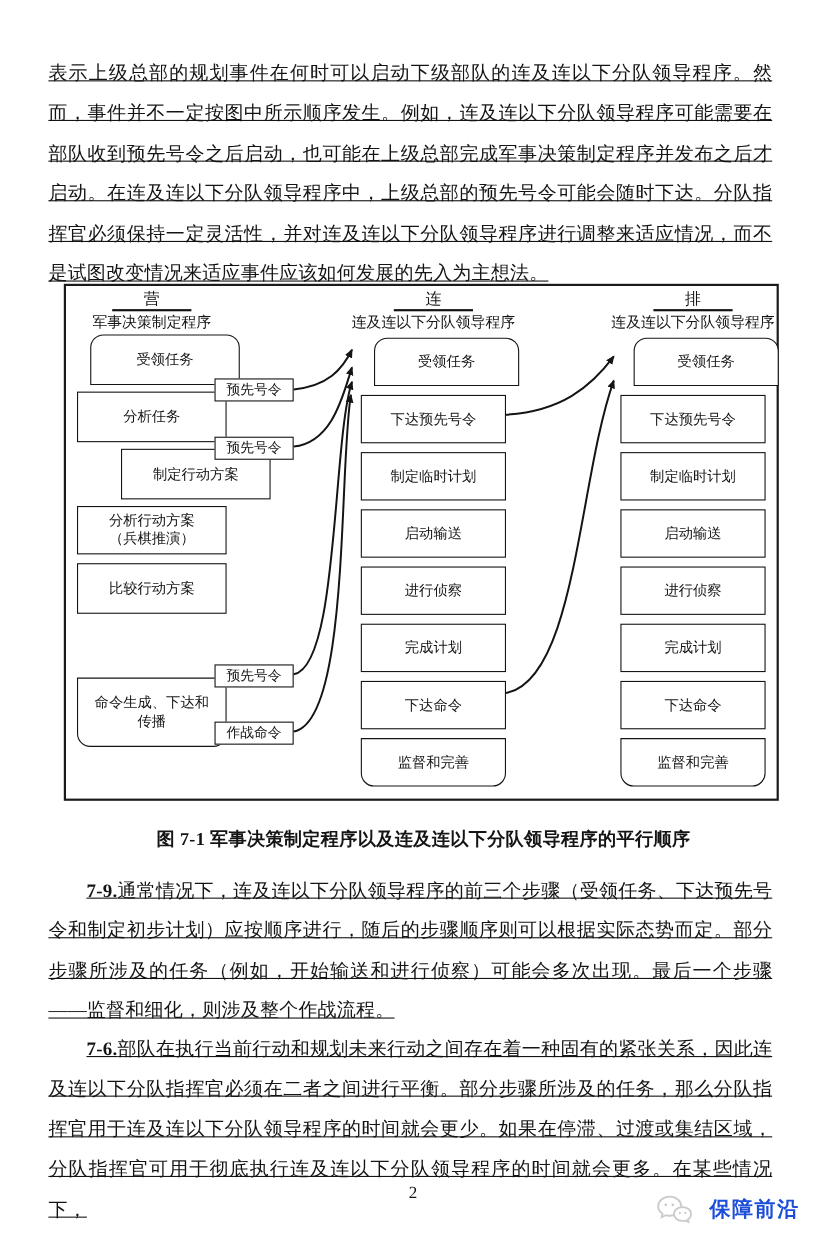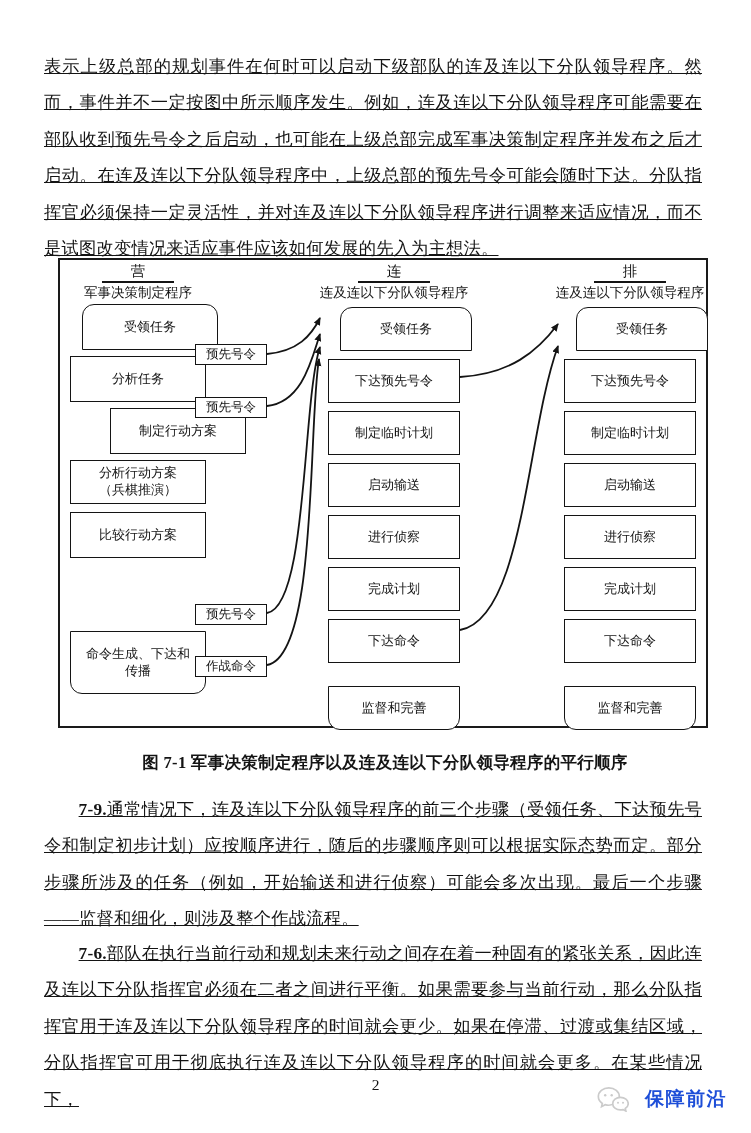--- a/index.html
+++ b/index.html
@@ -29,7 +29,7 @@
     font-size:13px;line-height:1.3;white-space:pre-line;z-index:2;
   }
   .flow-box.first{border-radius:12px 12px 0 0;margin-left:12px;}
-  .flow-box.last{border-radius:0 0 12px 12px;margin-top:15px;}
+  .flow-box.last{border-radius:0 0 12px 12px;}
   .connector{
     position:absolute;left:135px;width:72px;height:21px;border:1.6px solid #141414;background:#fff;
     box-sizing:border-box;display:flex;align-items:center;justify-content:center;

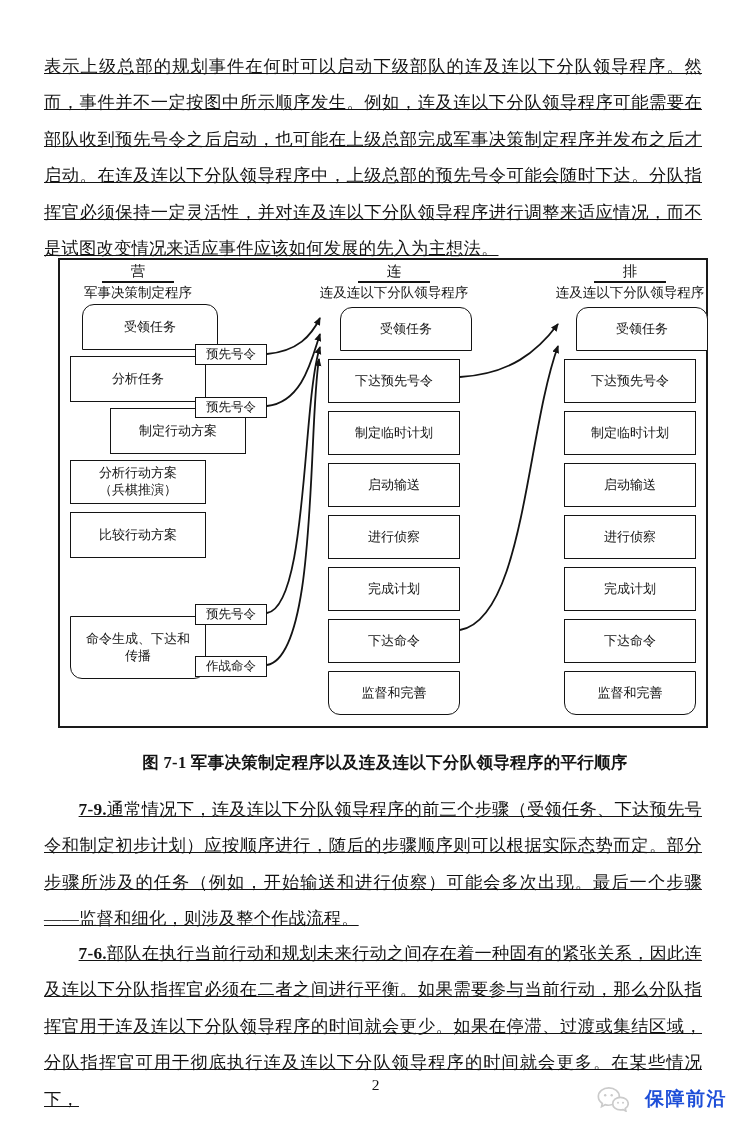--- a/index.html
+++ b/index.html
@@ -114,7 +114,7 @@
 
 <p class="para indent" style="top:792px"><b>7-9.</b><span>通常情况下，连及连以下分队领导程序的前三个步骤（受领任务、下达预先号令和制定初步计划）应按顺序进行，随后的步骤顺序则可以根据实际态势而定。部分步骤所涉及的任务（例如，开始输送和进行侦察）可能会多次出现。最后一个步骤——监督和细化，则涉及整个作战流程。</span></p>
 
-<p class="para indent" style="top:936px"><b>7-6.</b><span>部队在执行当前行动和规划未来行动之间存在着一种固有的紧张关系，因此连及连以下分队指挥官必须在二者之间进行平衡。如果需要参与当前行动，那么分队指挥官用于连及连以下分队领导程序的时间就会更少。如果在停滞、过渡或集结区域，分队指挥官可用于彻底执行连及连以下分队领导程序的时间就会更多。在某些情况下，</span></p>
+<p class="para indent" style="top:936px"><b>7-6.</b><span>部队在执行当前行动和规划未来行动之间存在着一种固有的紧张关系，因此连及连以下分队指挥官必须在二者之间进行平衡。部分步骤所涉及的任务，那么分队指挥官用于连及连以下分队领导程序的时间就会更少。如果在停滞、过渡或集结区域，分队指挥官可用于彻底执行连及连以下分队领导程序的时间就会更多。在某些情况下，</span></p>
 
 <div class="pagenum">2</div>
 

